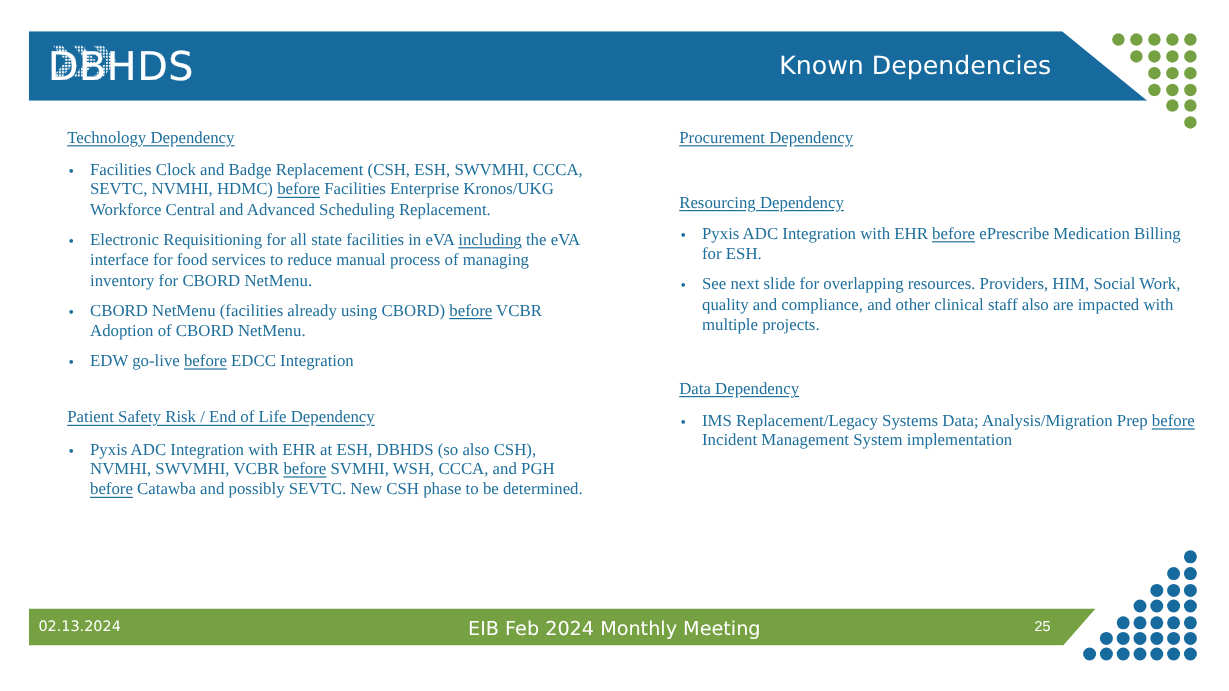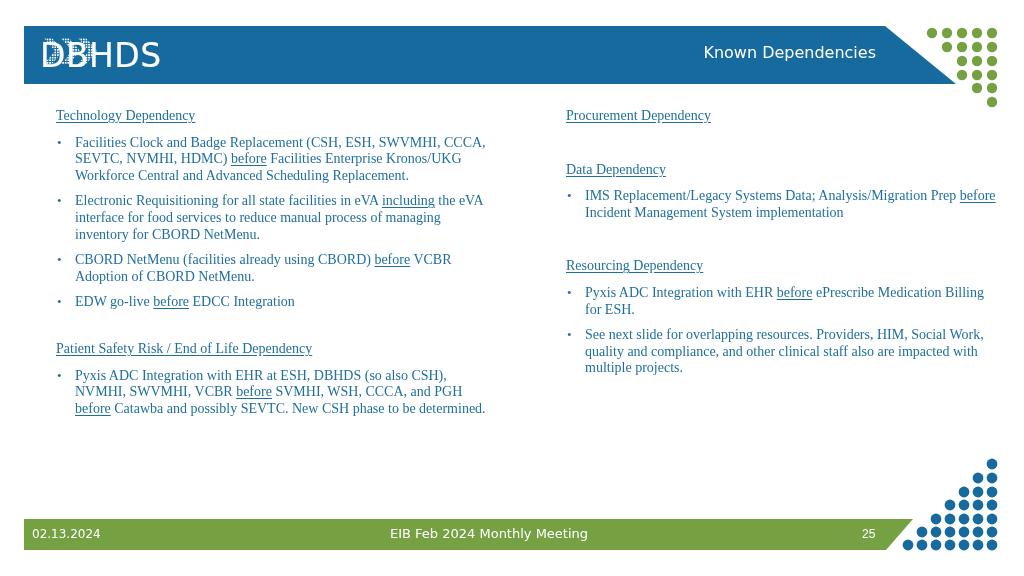--- a/index.html
+++ b/index.html
@@ -26,7 +26,7 @@
   .logo-arrows { margin-left:4px; }
   .slide-title {
     position:absolute; right:80px; top:17px;
-    font-size:16px; color:#ffffff; font-family:"DejaVu Sans", sans-serif;
+    font-size:21px; color:#ffffff; font-family:"DejaVu Sans", sans-serif;
     font-weight:normal;
   }
   .dots { position:absolute; }

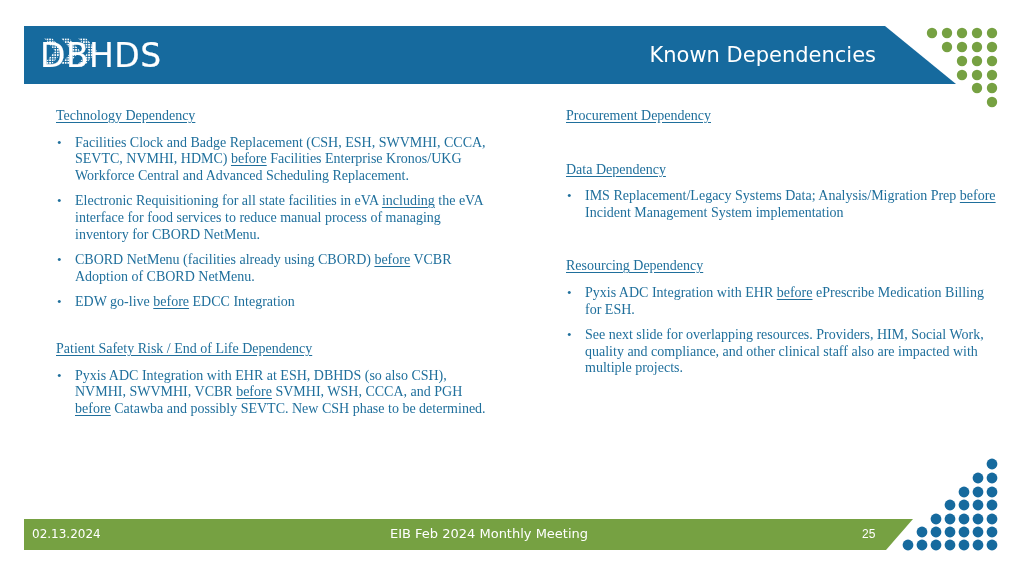--- a/index.html
+++ b/index.html
@@ -145,16 +145,16 @@
     <div class="section-title">Procurement Dependency</div>
   </div>
   <div style="margin-top:37px;">
-    <div class="section-title">Data Dependency</div>
-    <ul>
-      <li><span>IMS Replacement/Legacy Systems Data; Analysis/Migration Prep </span><span class="u">before</span><span> Incident Management System implementation</span></li>
-    </ul>
-  </div>
-  <div style="margin-top:37px;">
     <div class="section-title">Resourcing Dependency</div>
     <ul>
       <li><span>Pyxis ADC Integration with EHR </span><span class="u">before</span><span> ePrescribe Medication Billing for ESH.</span></li>
       <li><span>See next slide for overlapping resources. Providers, HIM, Social Work, quality and compliance, and other clinical staff also are impacted with multiple projects.</span></li>
+    </ul>
+  </div>
+  <div style="margin-top:37px;">
+    <div class="section-title">Data Dependency</div>
+    <ul>
+      <li><span>IMS Replacement/Legacy Systems Data; Analysis/Migration Prep </span><span class="u">before</span><span> Incident Management System implementation</span></li>
     </ul>
   </div>
 </div>

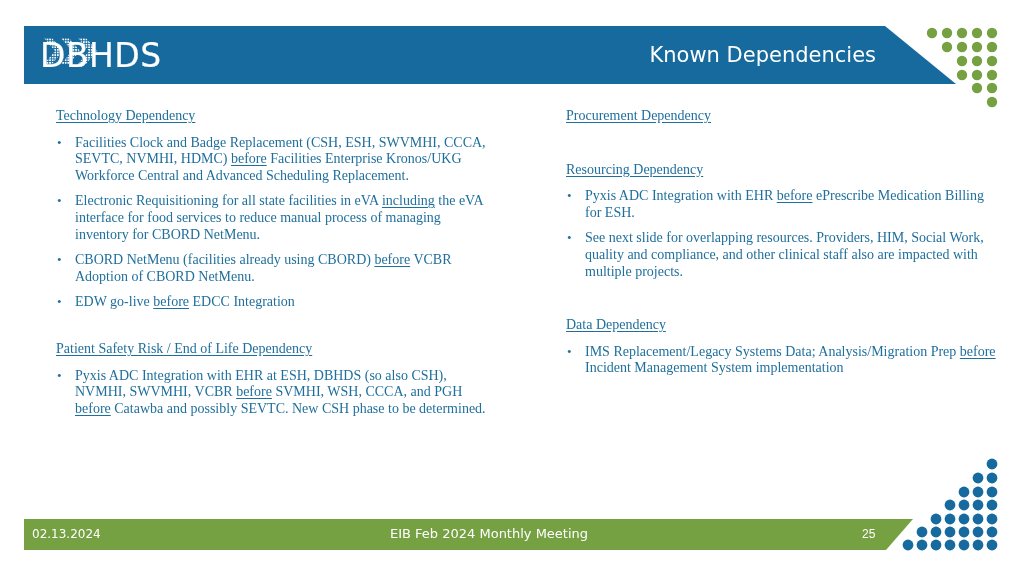--- a/index.html
+++ b/index.html
@@ -51,7 +51,7 @@
   }
   .u { text-decoration:underline; text-underline-offset:2px; }
   .footer {
-    position:absolute; left:24px; top:519px; width:890px; height:31px;
+    position:absolute; left:24px; top:507px; width:890px; height:31px;
   }
   .footer svg { position:absolute; left:0; top:0; }
   .footer-date {

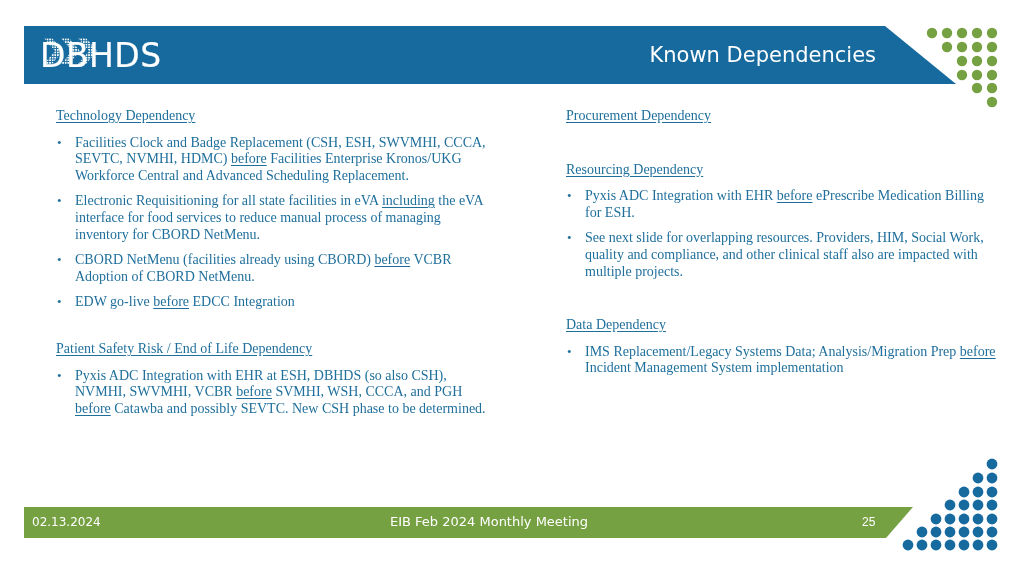--- a/index.html
+++ b/index.html
@@ -59,7 +59,7 @@
     font-family:"DejaVu Sans", sans-serif;
   }
   .footer-title {
-    position:absolute; left:366px; top:7px; font-size:13px; color:#ffffff;
+    position:absolute; left:366px; top:7px; font-size:16px; color:#ffffff;
     font-family:"DejaVu Sans", sans-serif;
   }
   .footer-page {

